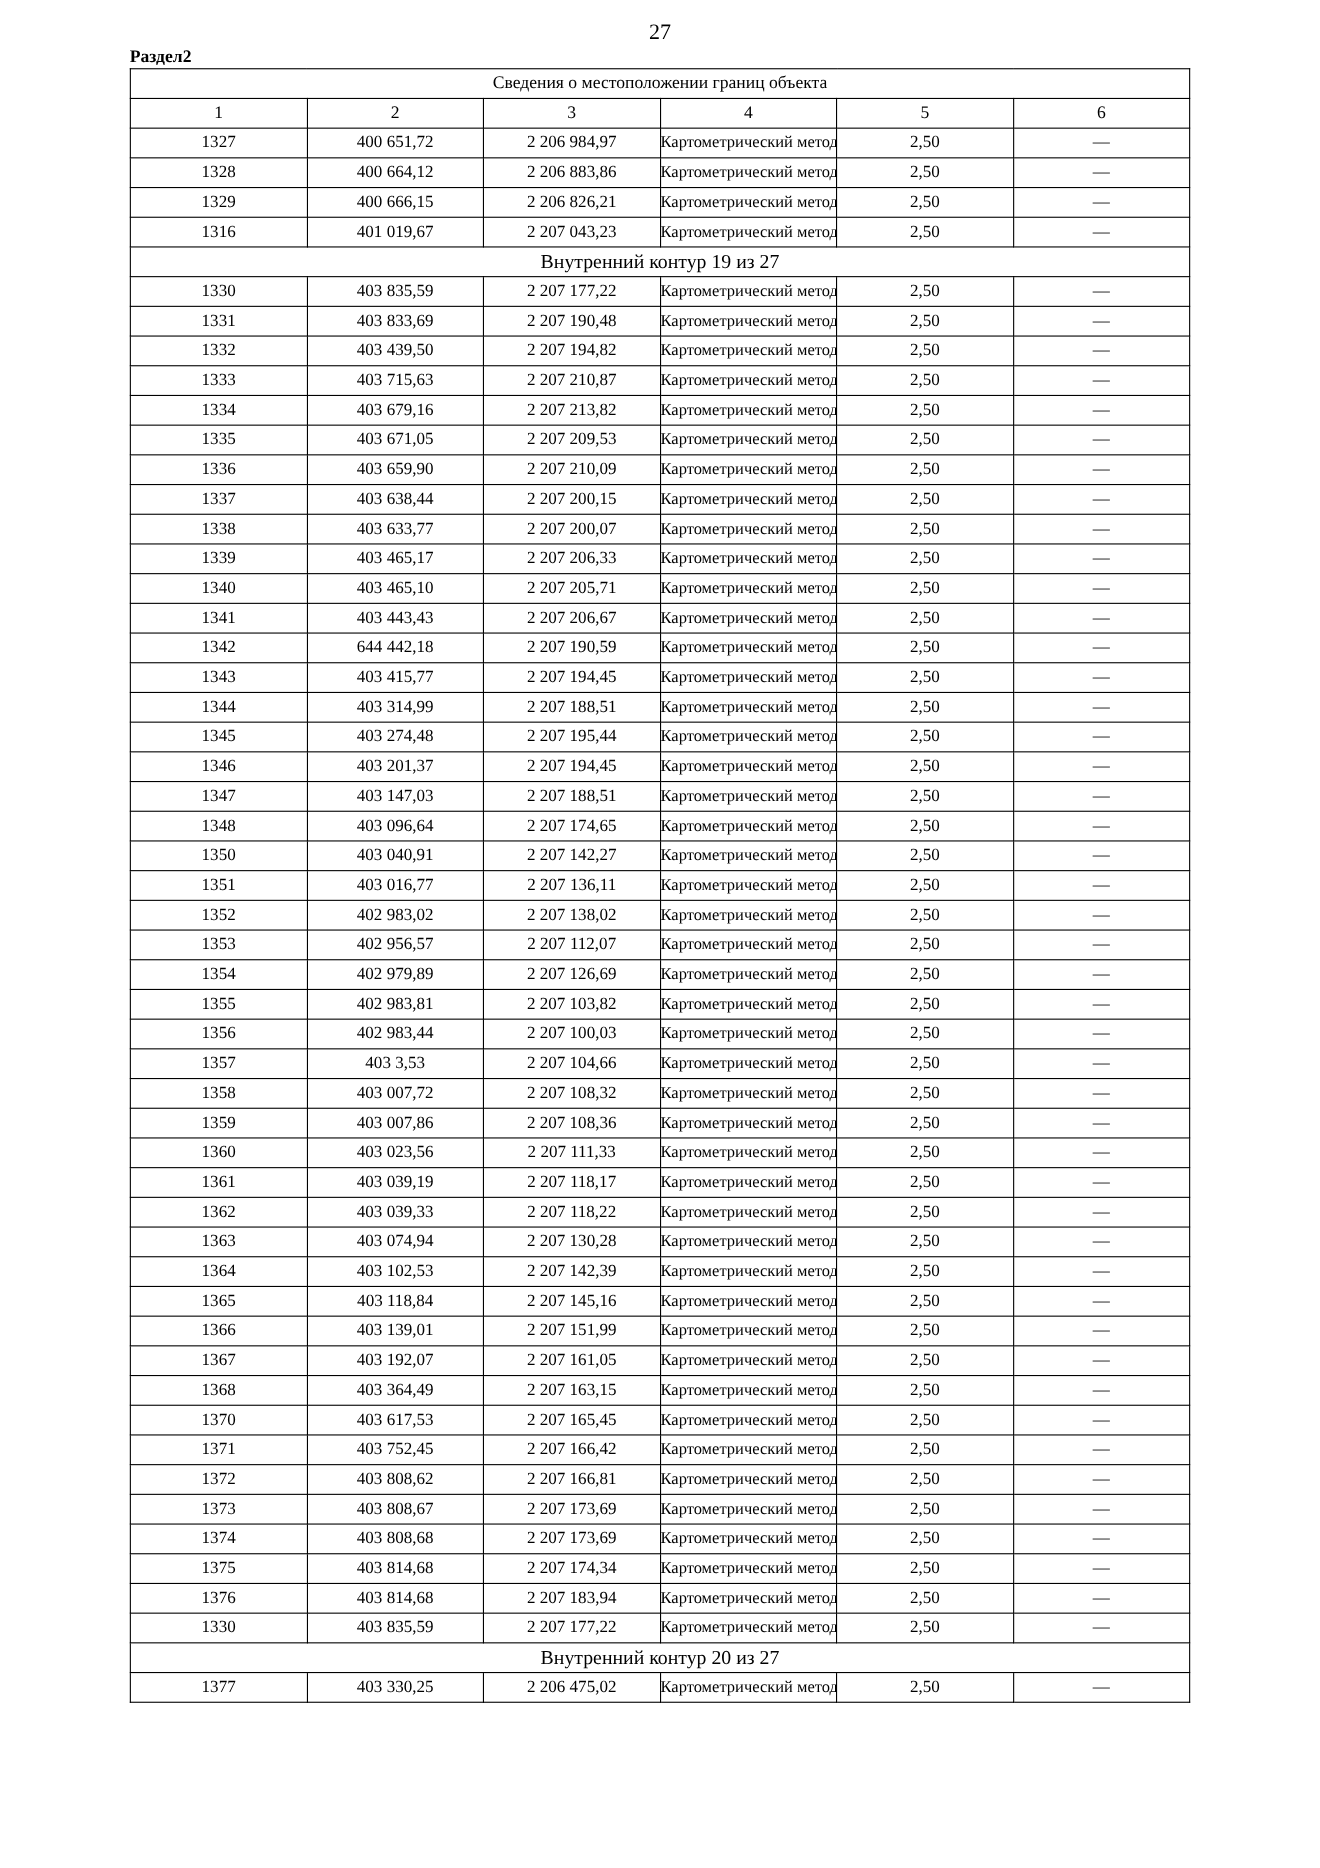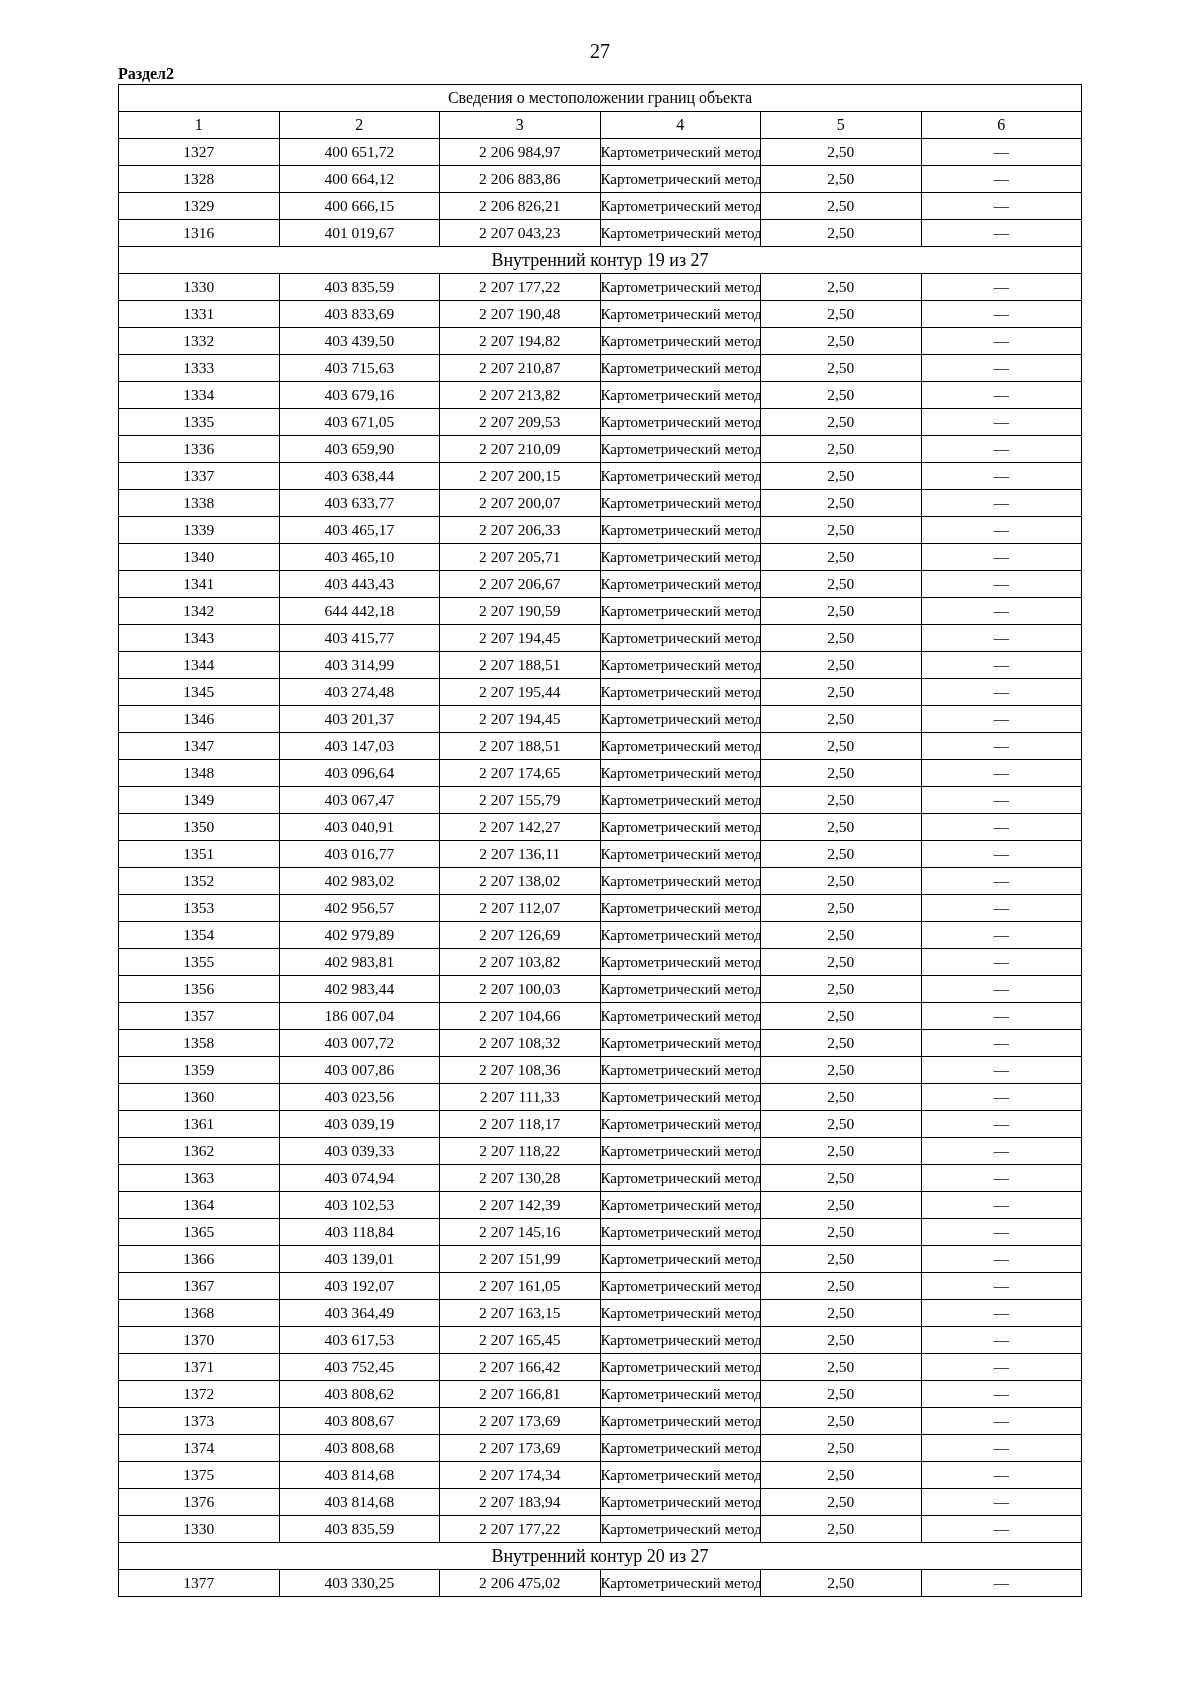--- a/index.html
+++ b/index.html
@@ -19,7 +19,7 @@
     width: 1200px;
     height: 1698px;
     box-sizing: border-box;
-    padding: 39px 118px 0 118px;
+    padding: 17px 118px 0 118px;
   }
   .page-number {
     text-align: center;

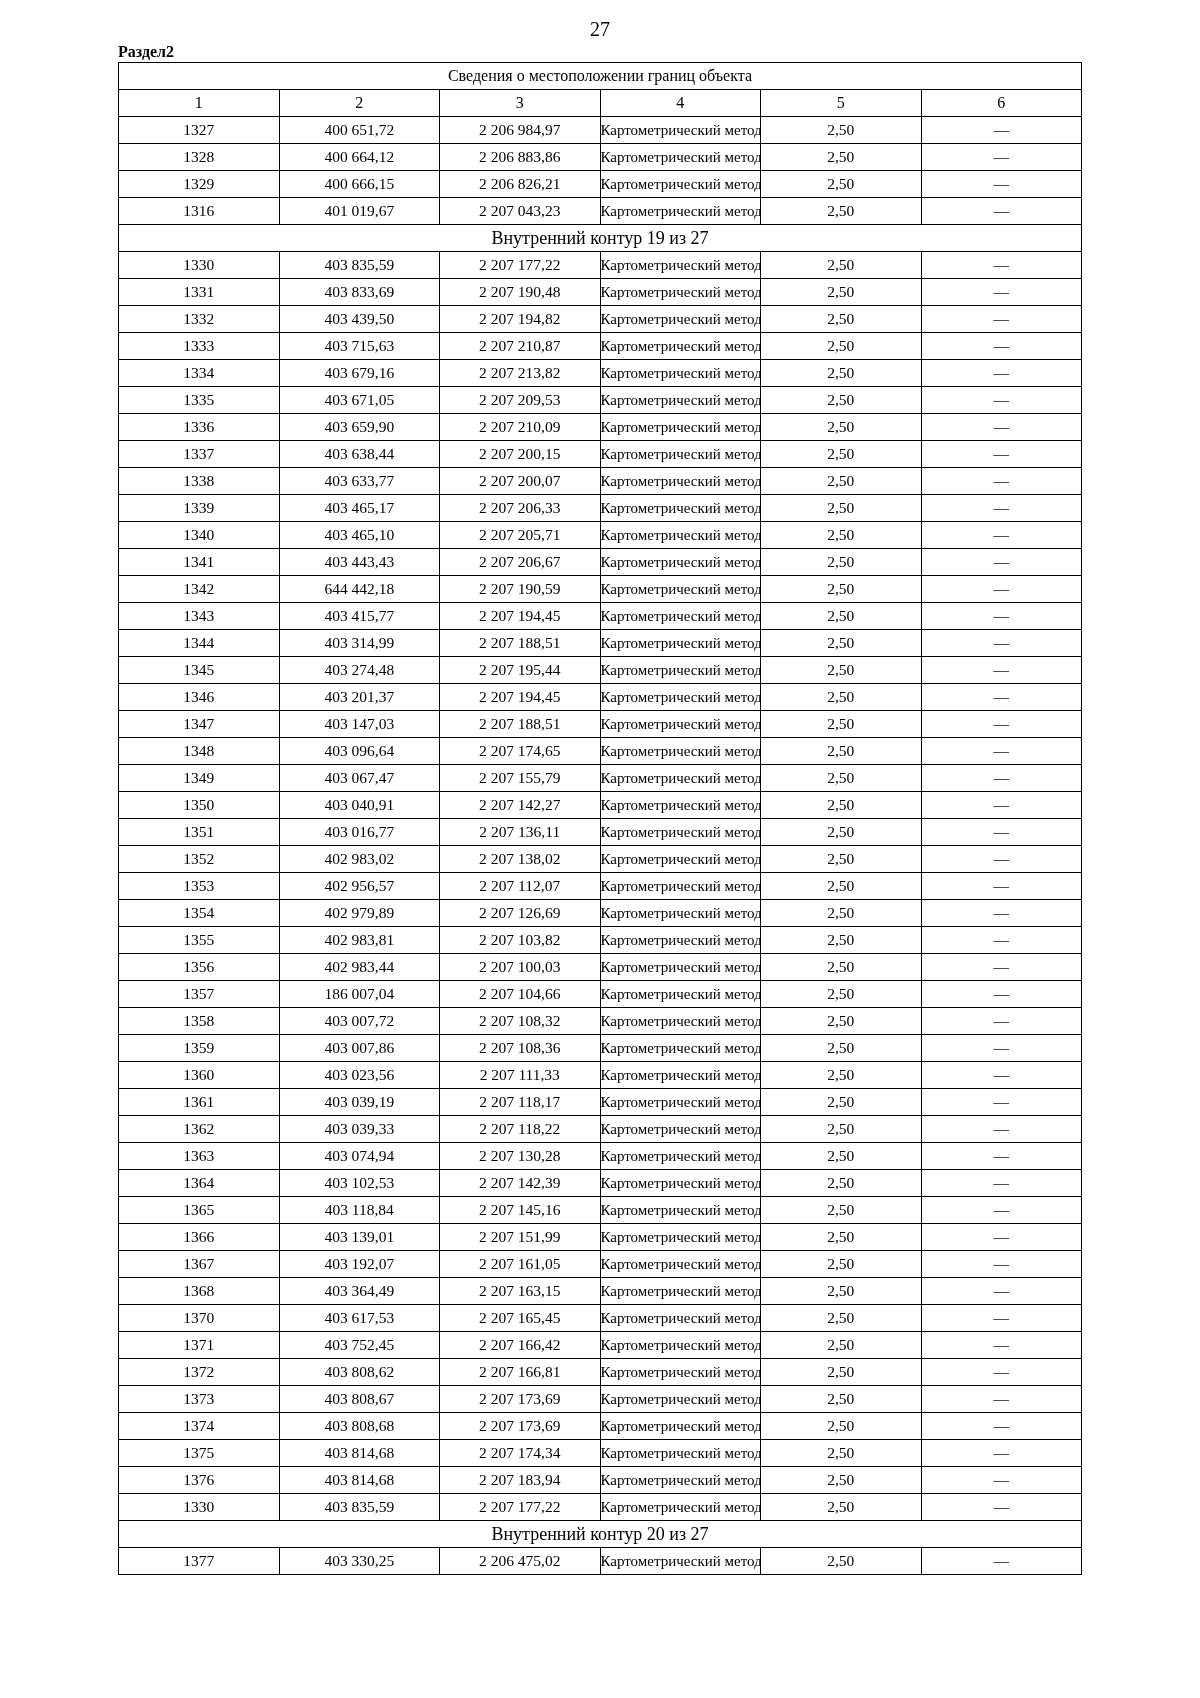--- a/index.html
+++ b/index.html
@@ -293,14 +293,6 @@
           <td class="c6 dash">—</td>
         </tr>
         <tr>
-          <td class="c1">1349</td>
-          <td class="c2">403 067,47</td>
-          <td class="c3">2 207 155,79</td>
-          <td class="c4 method">Картометрический метод</td>
-          <td class="c5">2,50</td>
-          <td class="c6 dash">—</td>
-        </tr>
-        <tr>
           <td class="c1">1350</td>
           <td class="c2">403 040,91</td>
           <td class="c3">2 207 142,27</td>

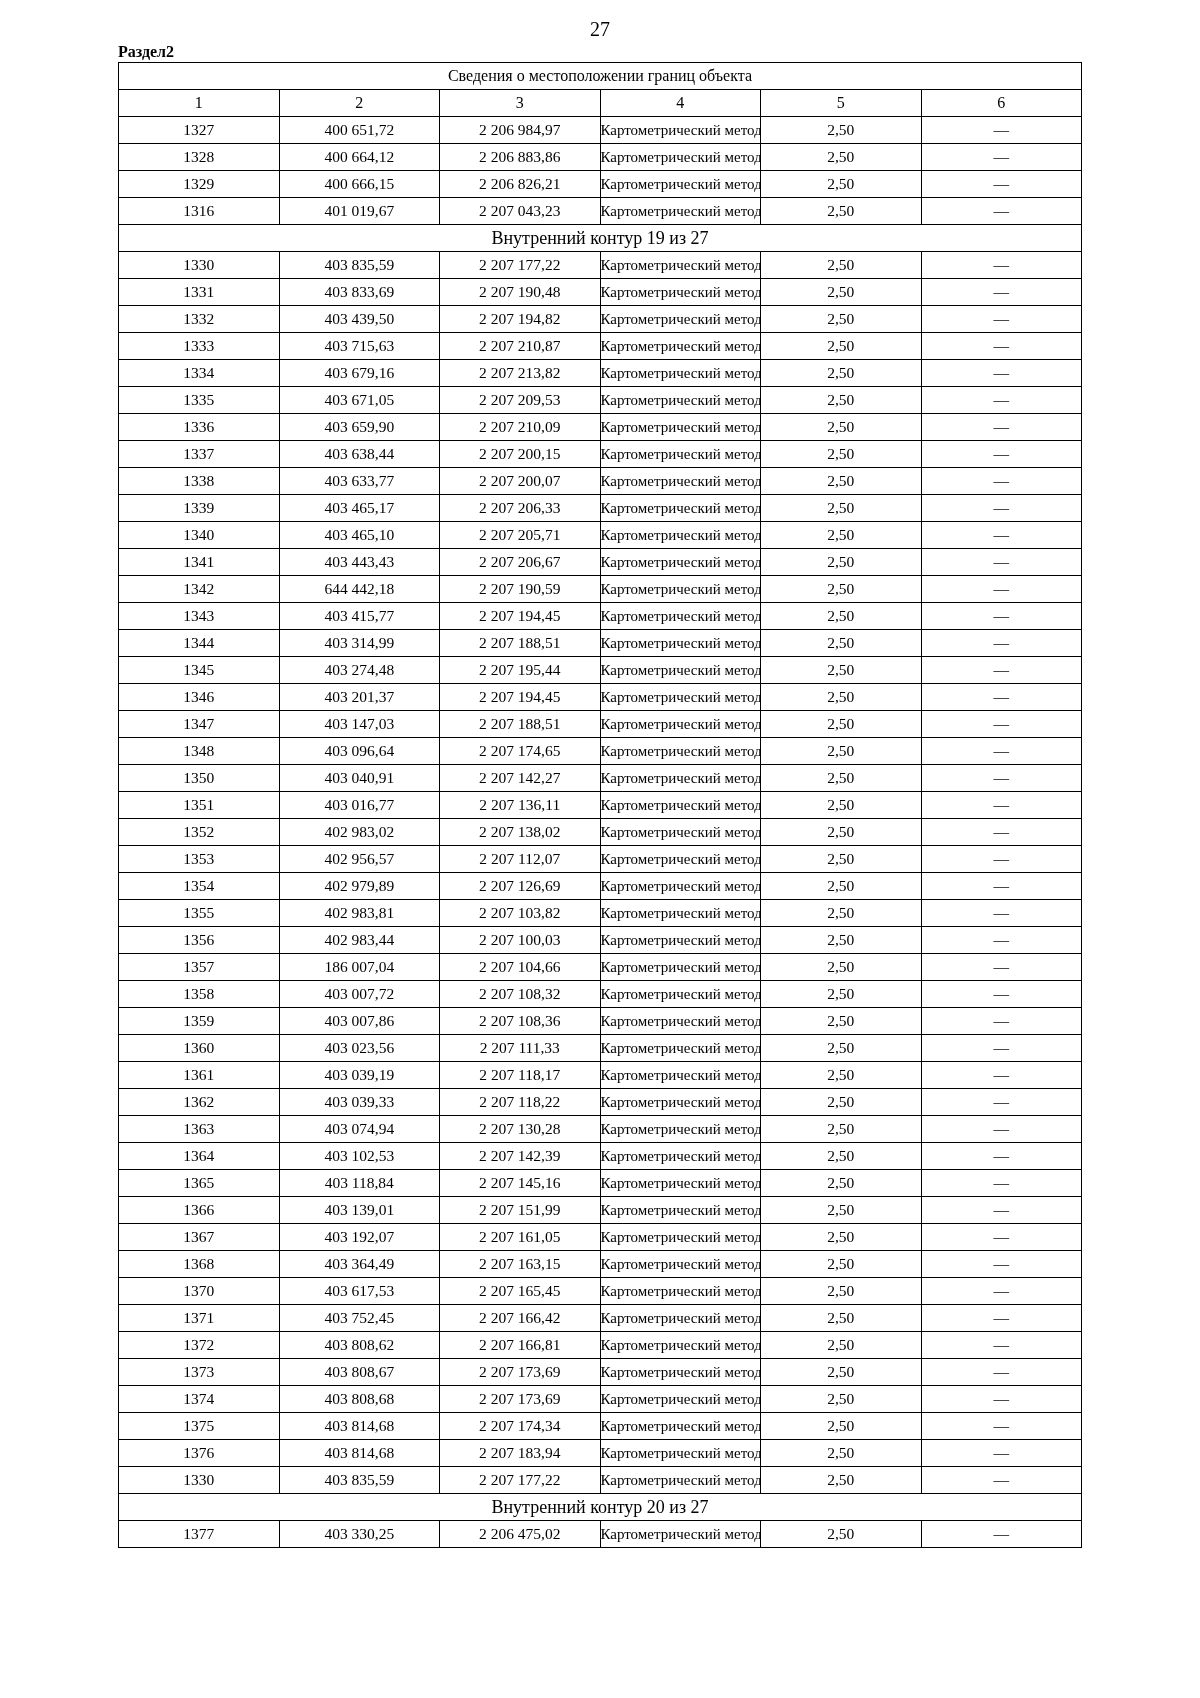--- a/index.html
+++ b/index.html
@@ -350,7 +350,7 @@
         </tr>
         <tr>
           <td class="c1">1357</td>
-          <td class="c2">186 007,04</td>
+          <td class="c2">403 3,53</td>
           <td class="c3">2 207 104,66</td>
           <td class="c4 method">Картометрический метод</td>
           <td class="c5">2,50</td>

